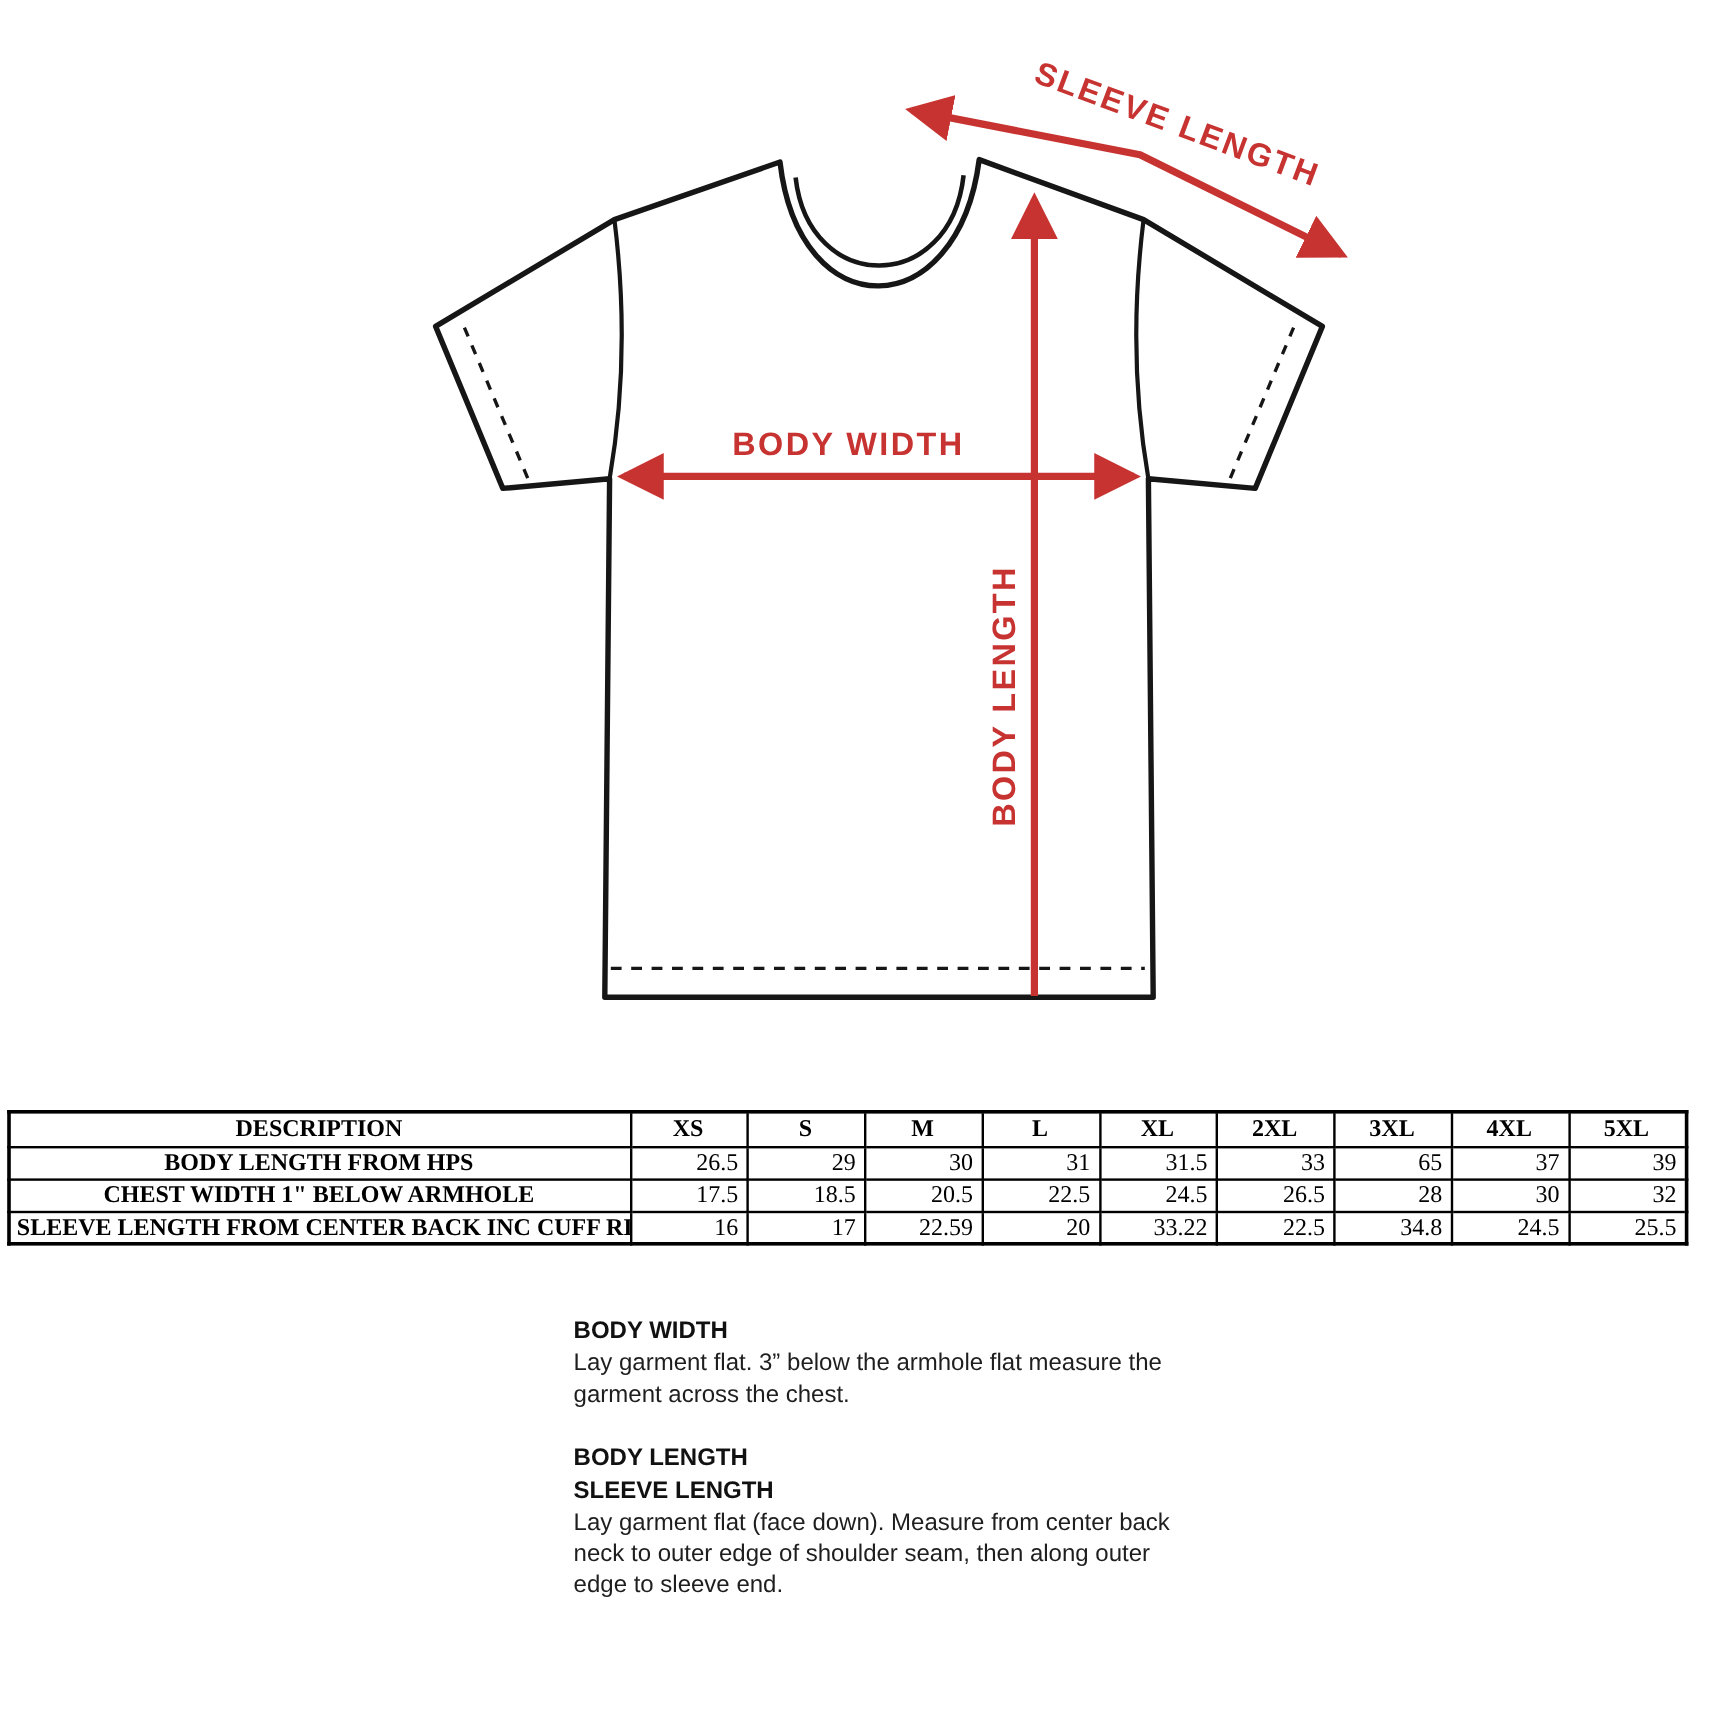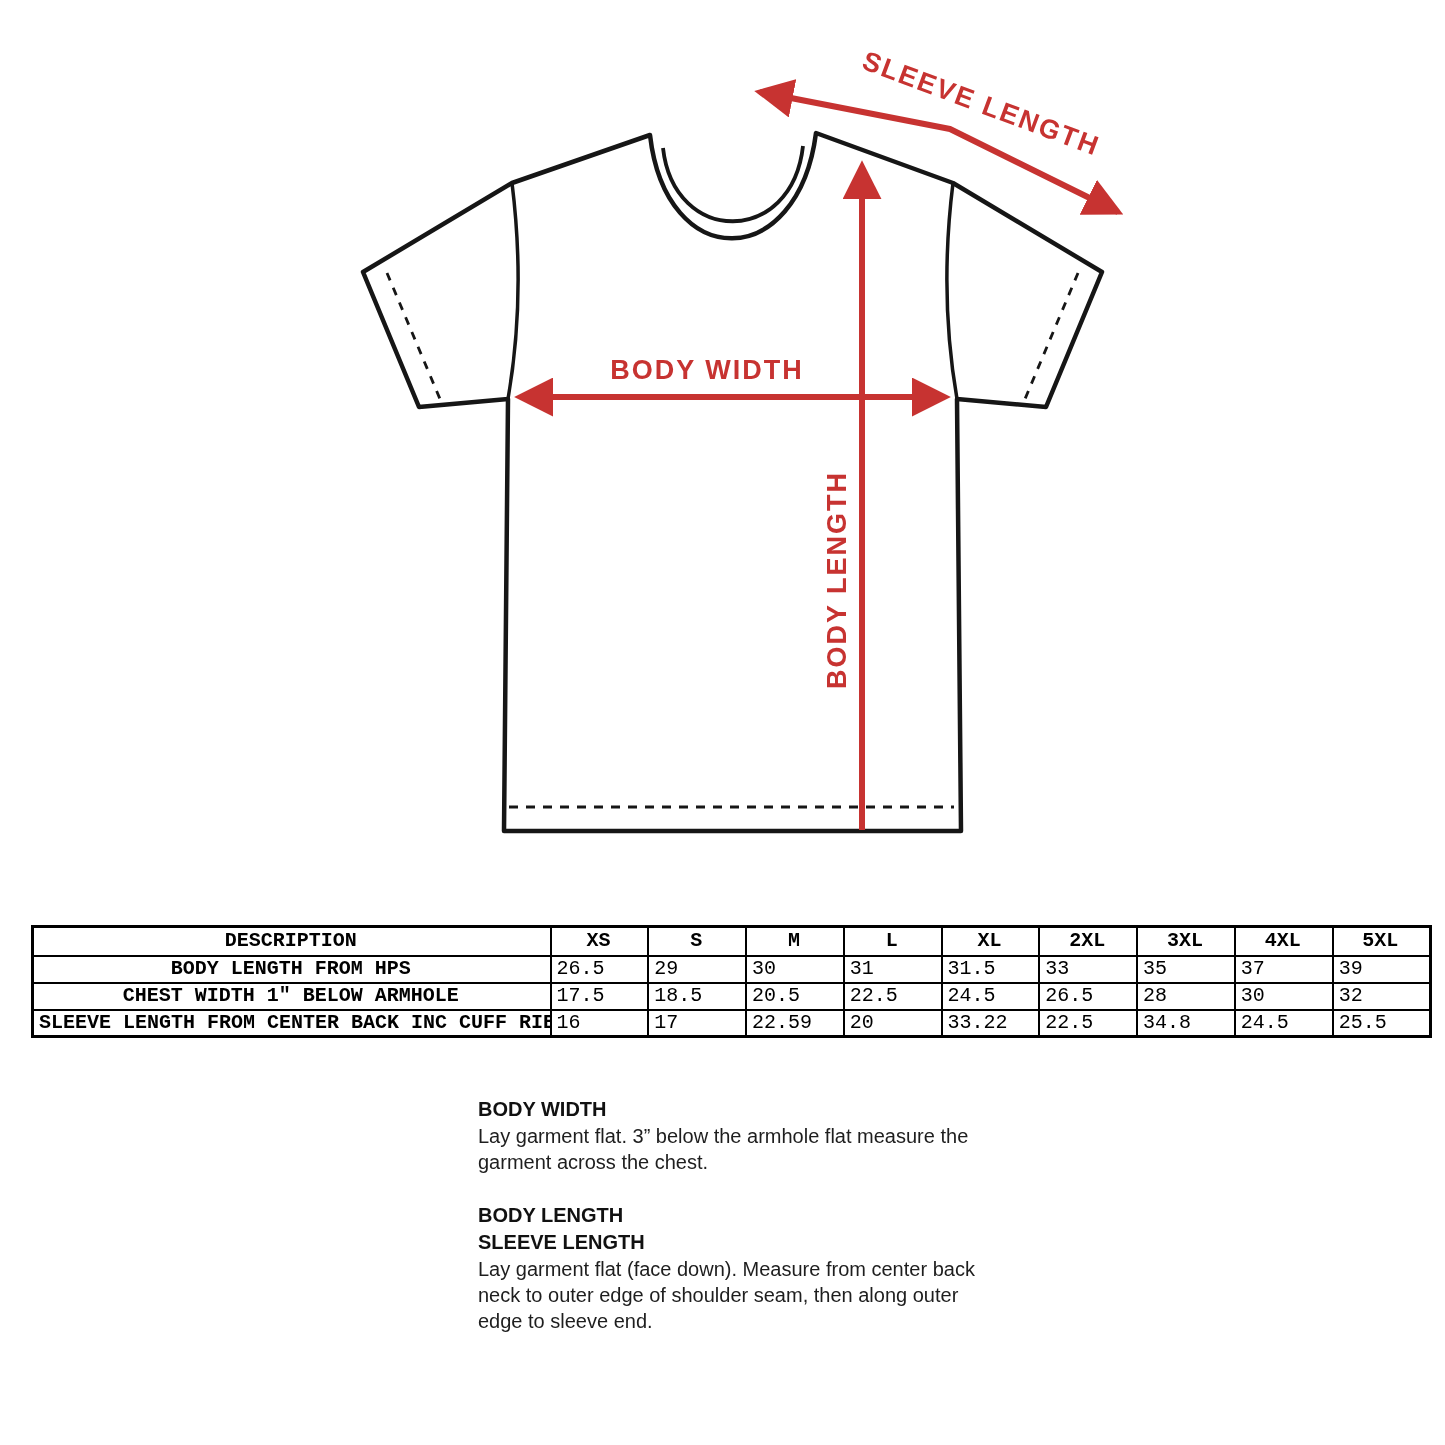--- a/index.html
+++ b/index.html
@@ -32,9 +32,9 @@
 
   
   table.size-chart{
-    position:absolute;left:31px;top:925px;width:1401px;
+    position:absolute;left:6px;top:925px;width:1401px;
     border-collapse:collapse;table-layout:fixed;
-    font-family:Liberation Mono, monospace;
+    font-family:Liberation Serif, serif;
     font-size:20px;color:#000;
     border:3px solid #000;
   }

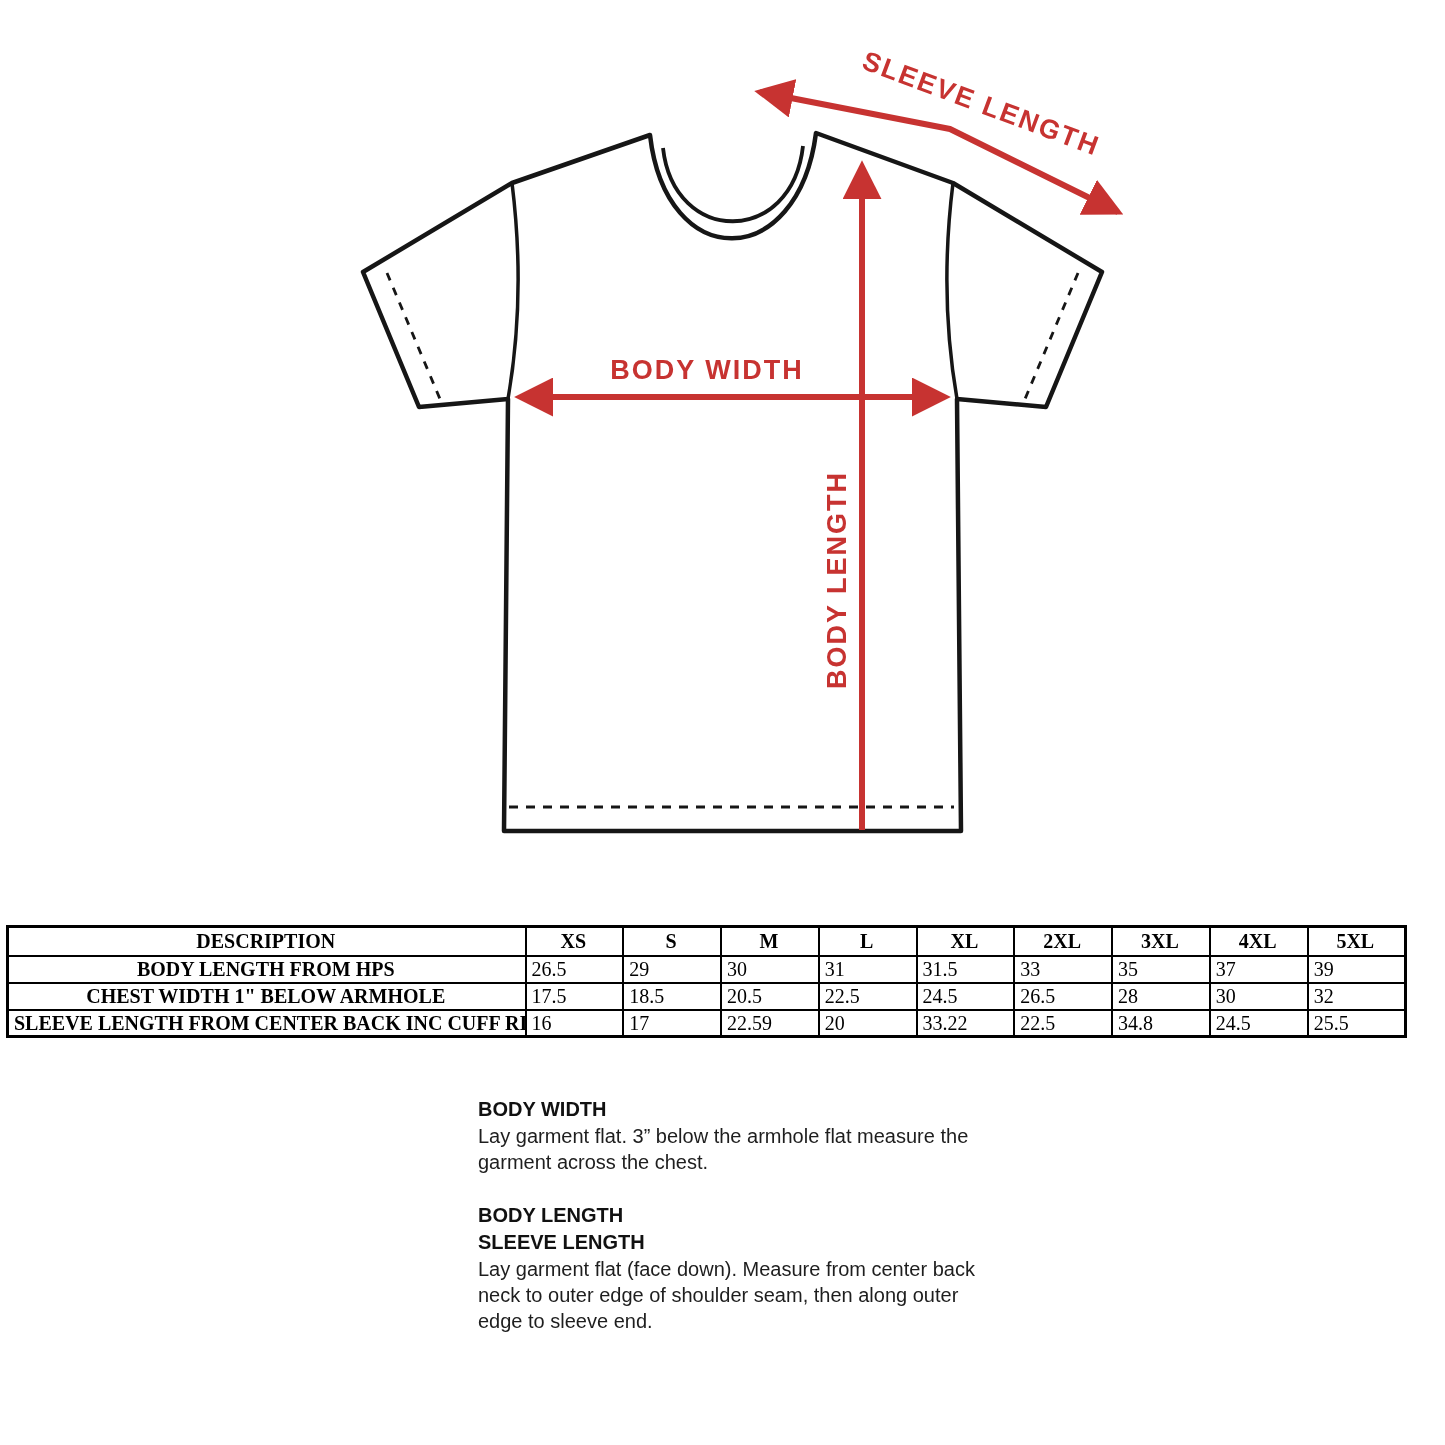--- a/index.html
+++ b/index.html
@@ -47,7 +47,7 @@
   table.size-chart thead th{font-weight:700;text-align:center;height:29px;}
   table.size-chart th.desc{width:518px;}
   table.size-chart tbody th.rowlabel{font-weight:700;text-align:center;}
-  table.size-chart tbody td{font-weight:400;}
+  table.size-chart tbody td{font-weight:400;text-align:right;}
 
   
   .notes{

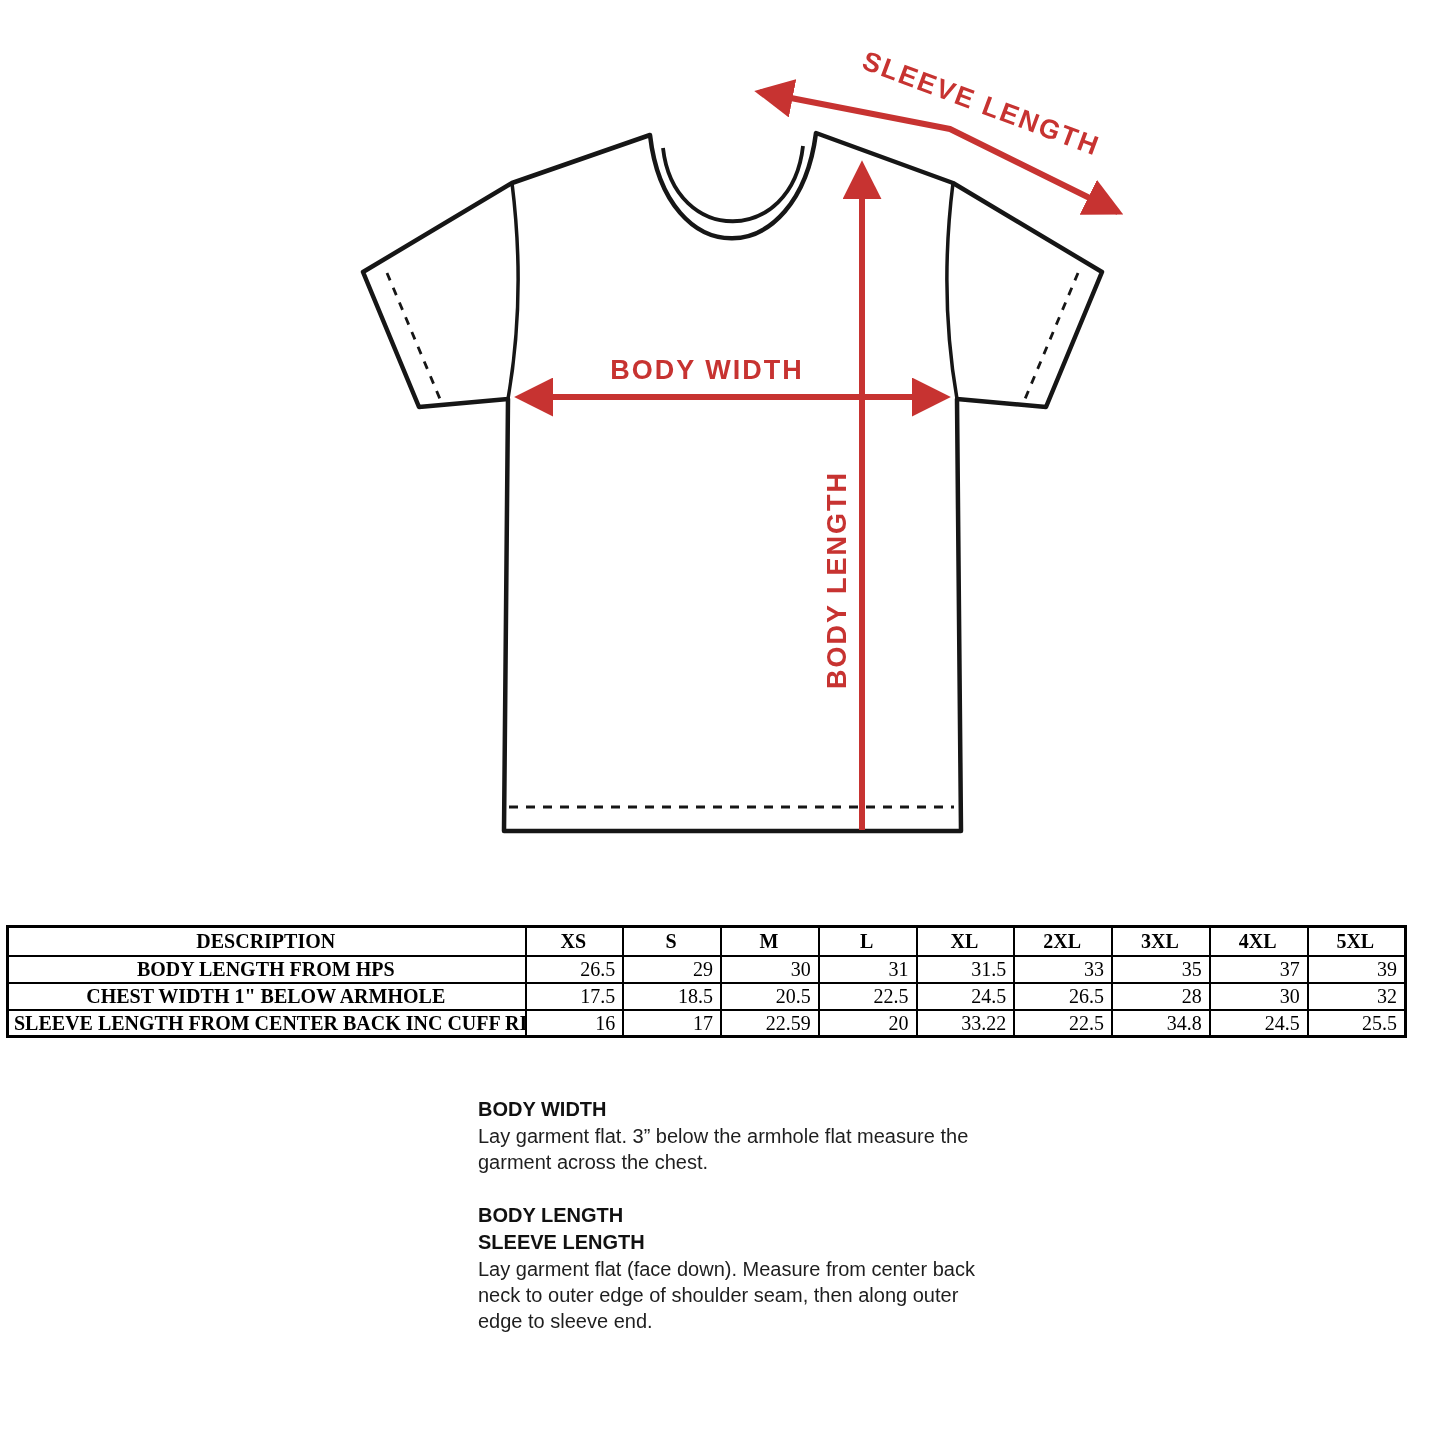--- a/index.html
+++ b/index.html
@@ -116,7 +116,7 @@
           <td>31</td>
           <td>31.5</td>
           <td>33</td>
-          <td>35</td>
+          <td>65</td>
           <td>37</td>
           <td>39</td>
         </tr>

